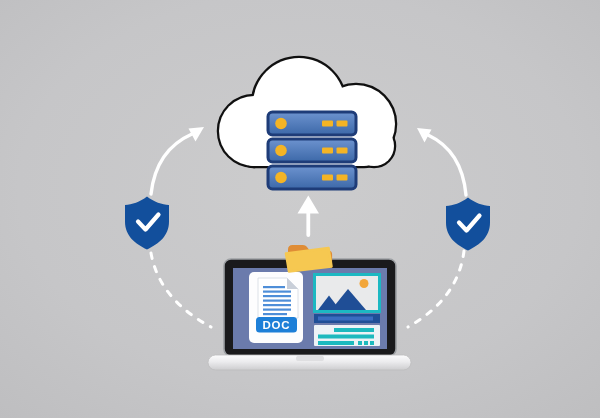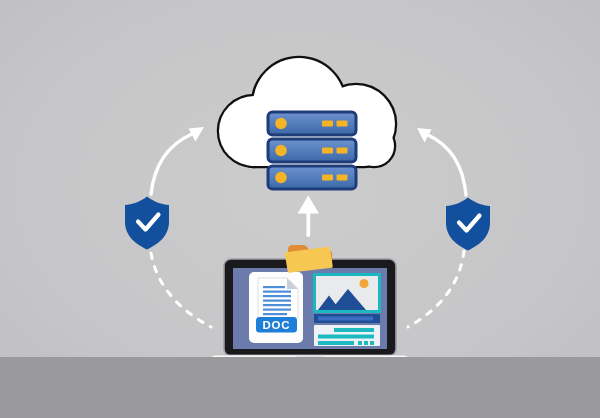--- a/index.html
+++ b/index.html
@@ -4,7 +4,7 @@
 <style>
   html,body{margin:0;padding:0;background:#9a9a9c;}
   .stage{
-    width:600px;height:357px;position:relative;overflow:hidden;
+    width:600px;height:418px;position:relative;overflow:hidden;
     font-family:"Liberation Sans",sans-serif;
     text-decoration:underline;
   }

